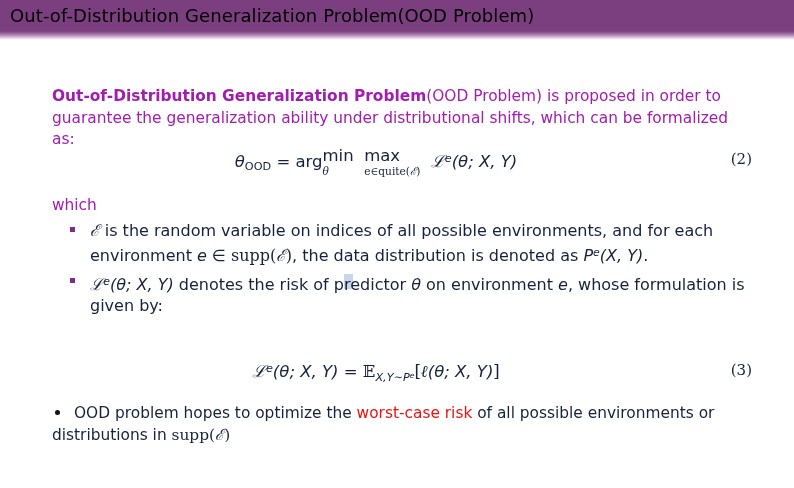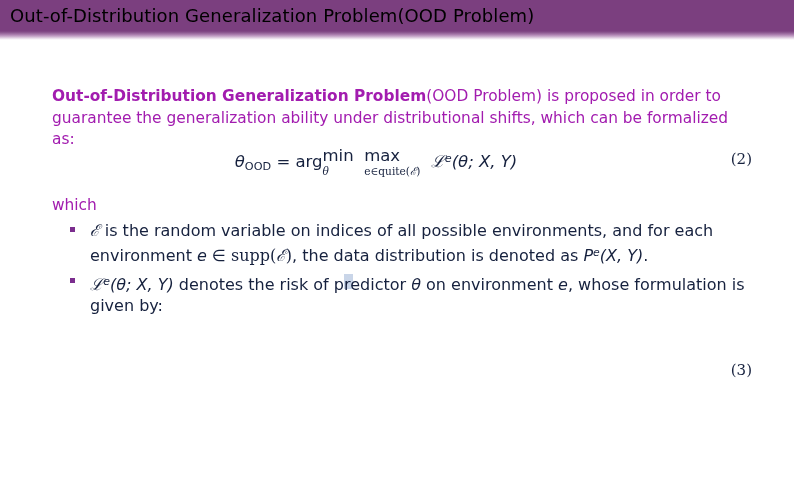--- a/index.html
+++ b/index.html
@@ -249,6 +249,11 @@
   </div>
 
   <div class="equation-row" id="equation-2-row">
+    <div class="equation-body">
+      <span class="mathvar">ℒ</span><span class="mathsans-it sup">e</span><span class="mathsans-it">(θ; X, Y)</span>
+      <span class="mathup">=</span>
+      <span class="mathup">𝔼</span><span class="sub"><span class="mathsans-it">X,Y</span><span class="mathup">∼</span><span class="mathsans-it">P</span><span class="mathsans-it sup">e</span></span><span class="mathup">[</span><span class="mathvar">ℓ</span><span class="mathsans-it">(θ; X, Y)</span><span class="mathup">]</span>
+    </div>
     <div class="equation-number">(3)</div>
   </div>
 

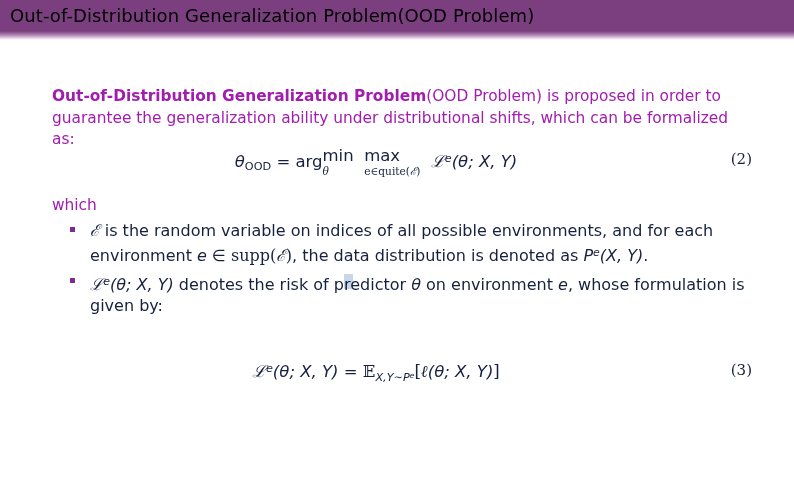--- a/index.html
+++ b/index.html
@@ -257,6 +257,9 @@
     <div class="equation-number">(3)</div>
   </div>
 
+  <div id="final-bullet">
+    <span class="final-marker"></span><span>OOD problem hopes to optimize the </span><span class="highlight-red" style="color: rgb(238, 17, 17);">worst-case risk</span><span> of all possible environments or distributions in </span><span class="mathup">supp(</span><span class="mathvar">ℰ</span><span class="mathup">)</span>
+  </div>
 
 </div>
 

